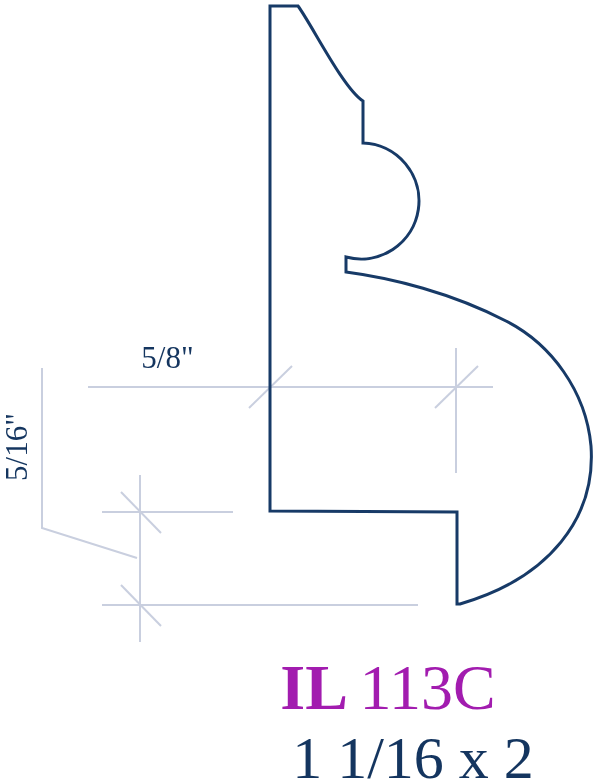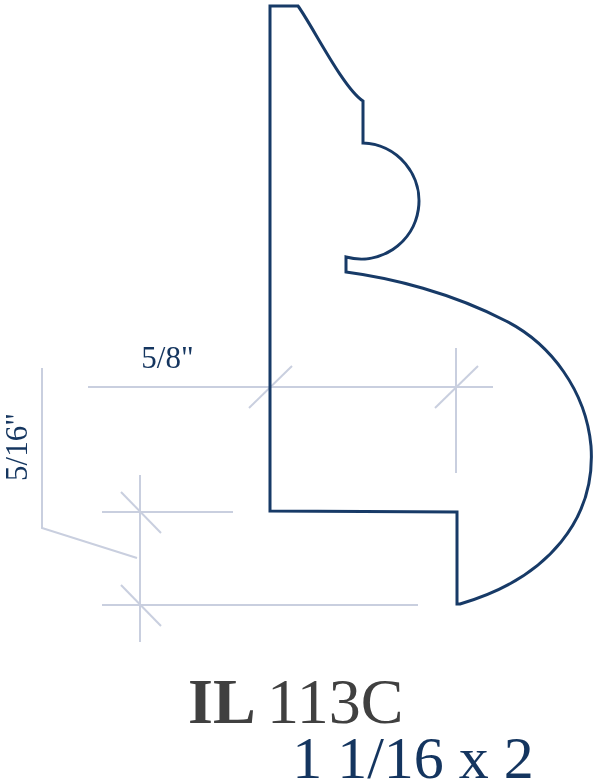--- a/index.html
+++ b/index.html
@@ -58,12 +58,12 @@
   .title-line1 {
     position: absolute;
     left: 188px;
-    top: 670px;
+    top: 656px;
     width: 400px;
-    text-align: left;
+    text-align: center;
     font-size: 64px;
     line-height: 1;
-    color: #404040;
+    color: #a21caf;
   }
   .title-line1 .bold {
     font-weight: bold;

